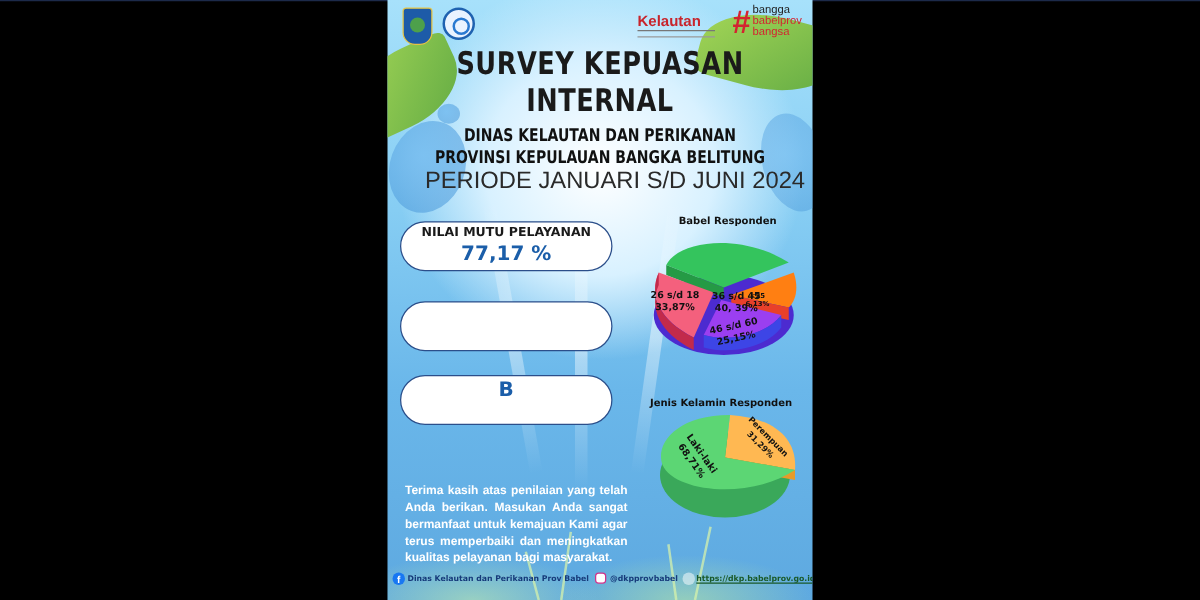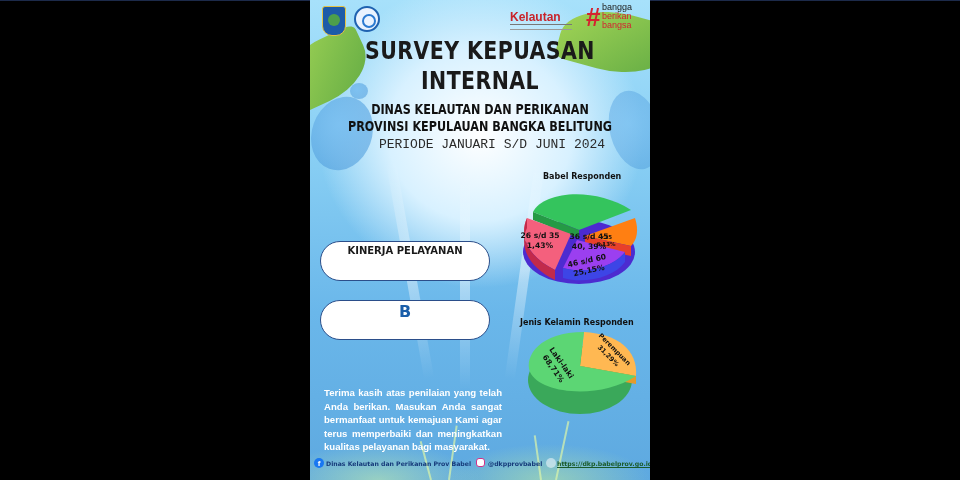--- a/index.html
+++ b/index.html
@@ -99,7 +99,7 @@
   <div class="bangga-hash">#</div>
   <div class="bangga-text">
     <span class="b1">bangga</span>
-    <span>berikan</span>
+    <span>babelprov</span>
     <span>bangsa</span>
   </div>
 

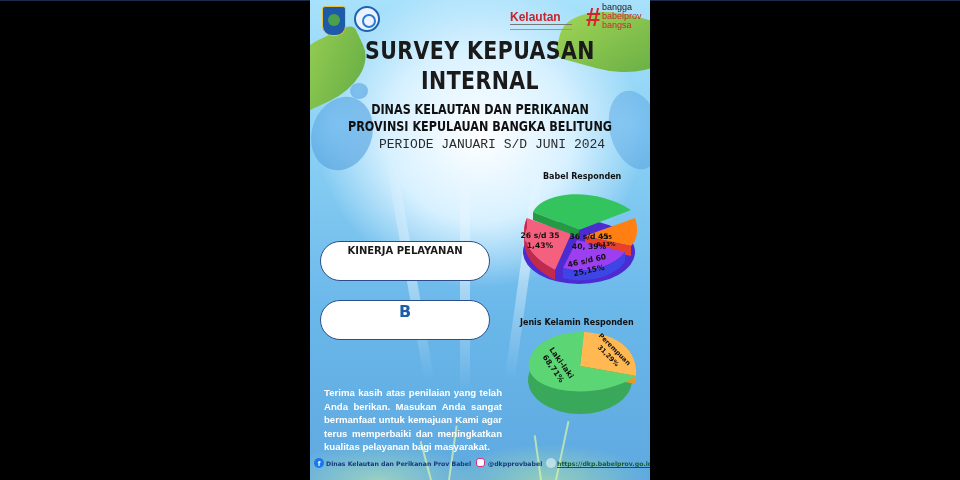--- a/index.html
+++ b/index.html
@@ -42,7 +42,7 @@
   .sub { position:absolute; left:0; width:340px; text-align:center; font-weight:bold; color:#111; transform:scaleX(.8); }
   .sub.s1 { top:101px; font-size:14px; }
   .sub.s2 { top:118px; font-size:14px; }
-  .period { position:absolute; left:0; width:340px; text-align:center; font-family:Liberation Mono, monospace; font-size:13px; color:#2a2a2a; line-height:13px; }
+  .period { position:absolute; left:0; width:340px; text-align:center; font-family:Liberation Sans, sans-serif; font-size:19px; color:#2a2a2a; line-height:13px; }
   .period.p1 { top:138px; left:12px; }
   .period.p2 { top:151px; left:12px; }
 

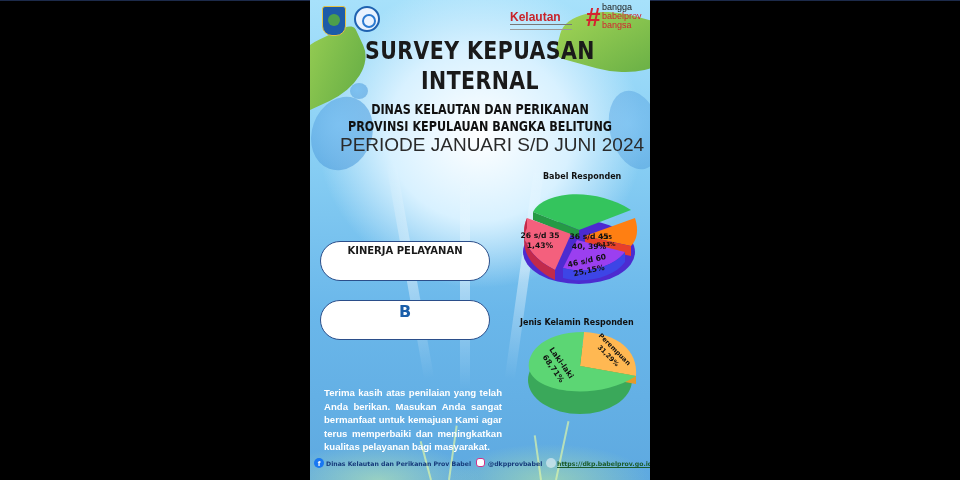--- a/index.html
+++ b/index.html
@@ -109,6 +109,10 @@
   <div class="sub s2">PROVINSI KEPULAUAN BANGKA BELITUNG</div>
   <div class="period p1">PERIODE JANUARI S/D JUNI 2024</div>
 
+  <div class="pill p1">
+    <span class="lbl">NILAI MUTU PELAYANAN</span>
+    <span class="val">77,17 %</span>
+  </div>
   <div class="pill p2">
     <span class="lbl">KINERJA PELAYANAN</span>
   </div>

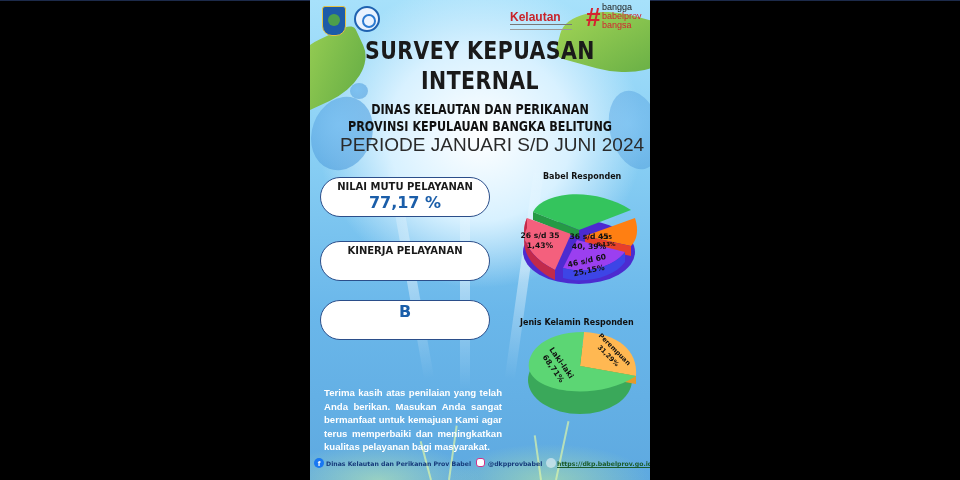--- a/index.html
+++ b/index.html
@@ -152,7 +152,7 @@
     <span style="display:block;">25,15%</span>
   </div>
   <div class="slice-label" style="left:205px;top:231px;width:50px;">
-    <span style="display:block;">26 s/d 35</span>
+    <span style="display:block;">26 s/d 18</span>
     <span style="display:block;">1,43%</span>
   </div>
 

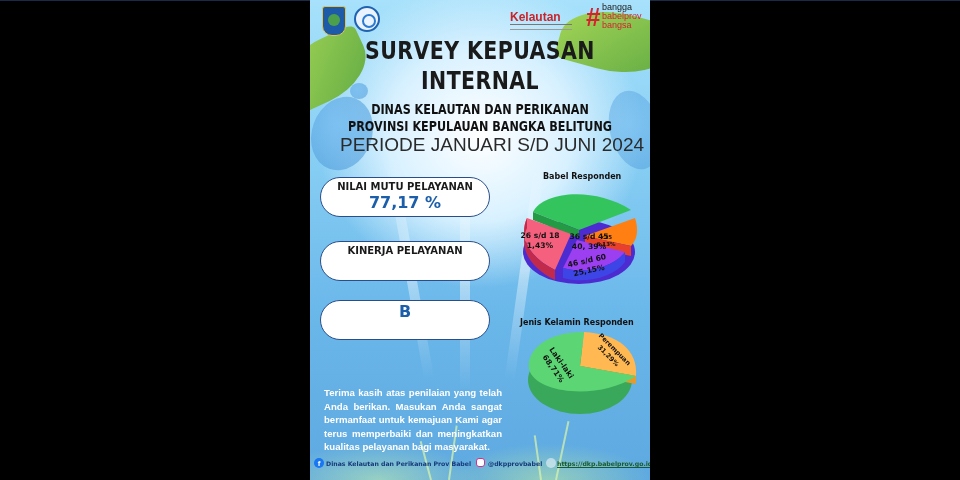--- a/index.html
+++ b/index.html
@@ -114,7 +114,6 @@
     <span class="val">77,17 %</span>
   </div>
   <div class="pill p2">
-    <span class="lbl">KINERJA PELAYANAN</span>
   </div>
   <div class="pill p3">
     <span class="val">B</span>

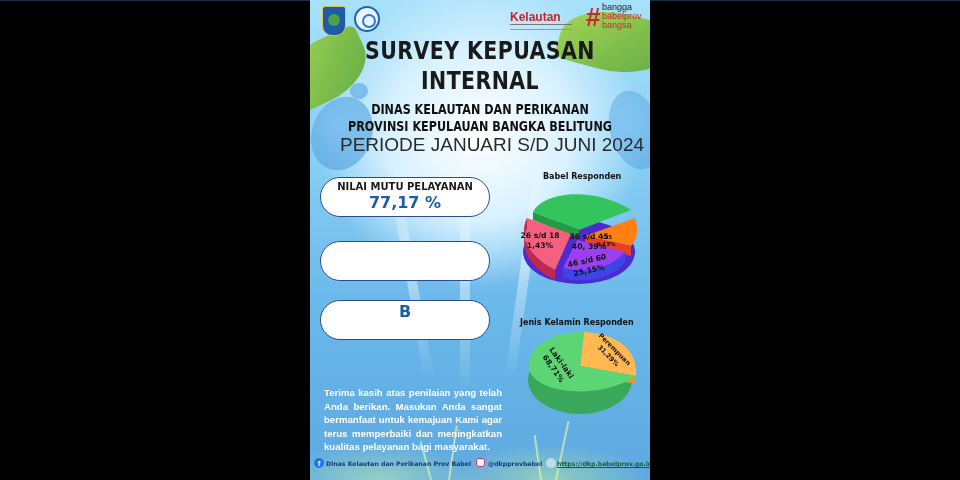--- a/index.html
+++ b/index.html
@@ -152,7 +152,7 @@
   </div>
   <div class="slice-label" style="left:205px;top:231px;width:50px;">
     <span style="display:block;">26 s/d 18</span>
-    <span style="display:block;">1,43%</span>
+    <span style="display:block;">33,87%</span>
   </div>
 
   <div class="chart-title" style="left:210px;top:318px;">Jenis Kelamin Responden</div>

